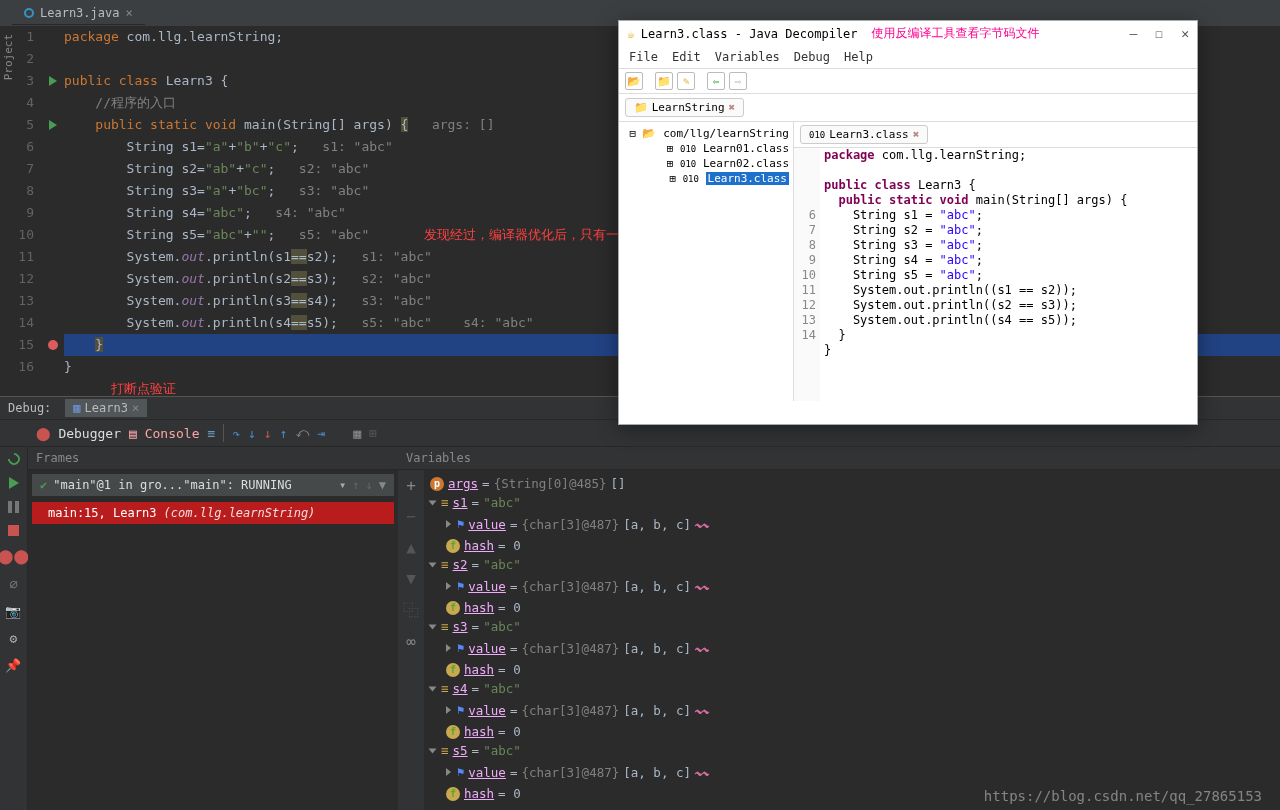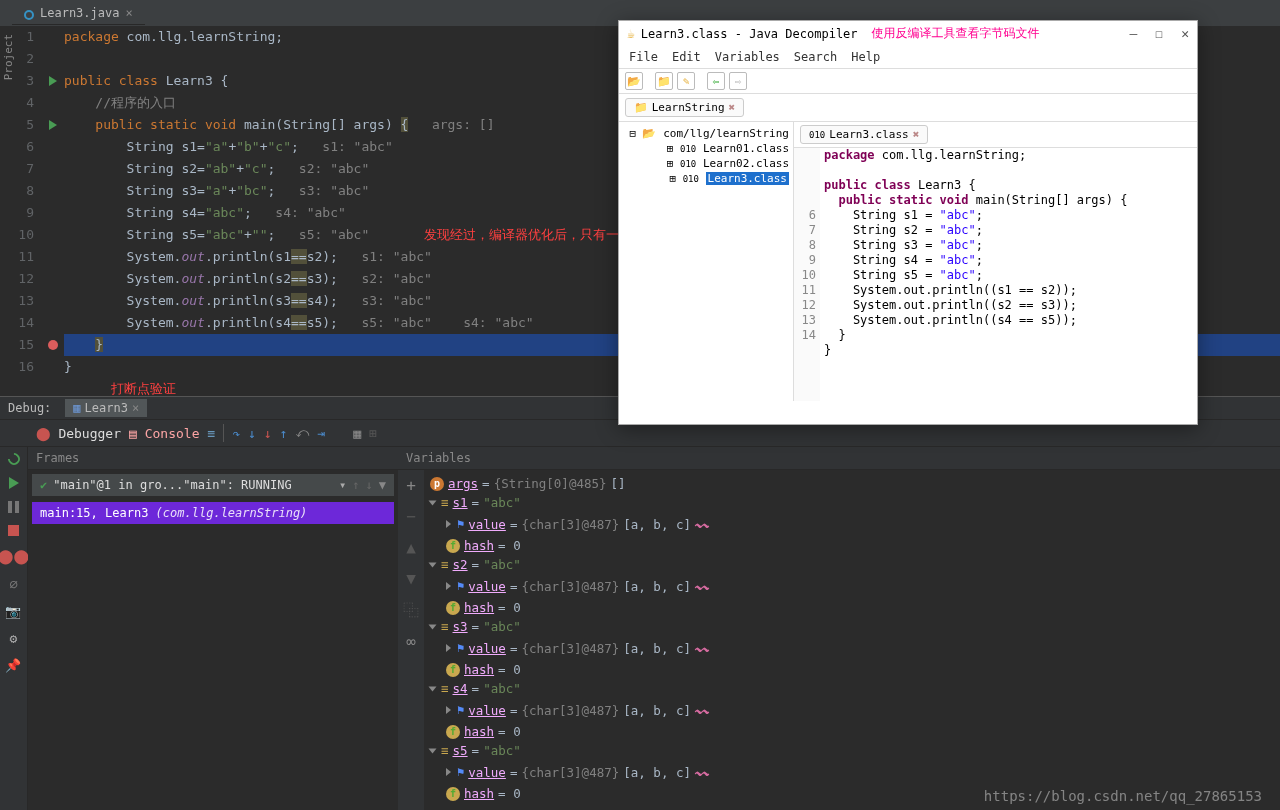--- a/index.html
+++ b/index.html
@@ -4,7 +4,7 @@
 <style>
 * { margin:0; padding:0; box-sizing:border-box; font-family:Consolas,Menlo,monospace; }
 body { background:#2b2b2b; color:#a9b7c6; font-size:13px; overflow:hidden; width:1280px; height:810px; position:relative; }
-.editor-tab { background:#3c3f41; border-bottom:1px solid #282828; padding:4px 12px; display:inline-flex; align-items:flex-end; gap:6px; font-size:12px; color:#bbbbbb; margin-left:12px; }
+.editor-tab { background:#3c3f41; border-bottom:1px solid #282828; padding:4px 12px; display:inline-flex; align-items:center; gap:6px; font-size:12px; color:#bbbbbb; margin-left:12px; }
 .circle-icon { width:10px;height:10px;border-radius:50%;border:2px solid #3592c4;display:inline-block; }
 .close-x { color:#888; font-size:12px; cursor:pointer; }
 .sidebar-tab { position:absolute; left:0; top:30px; writing-mode:vertical-rl; transform:rotate(180deg); color:#888; font-size:11px; padding:4px 2px; text-align:center;}

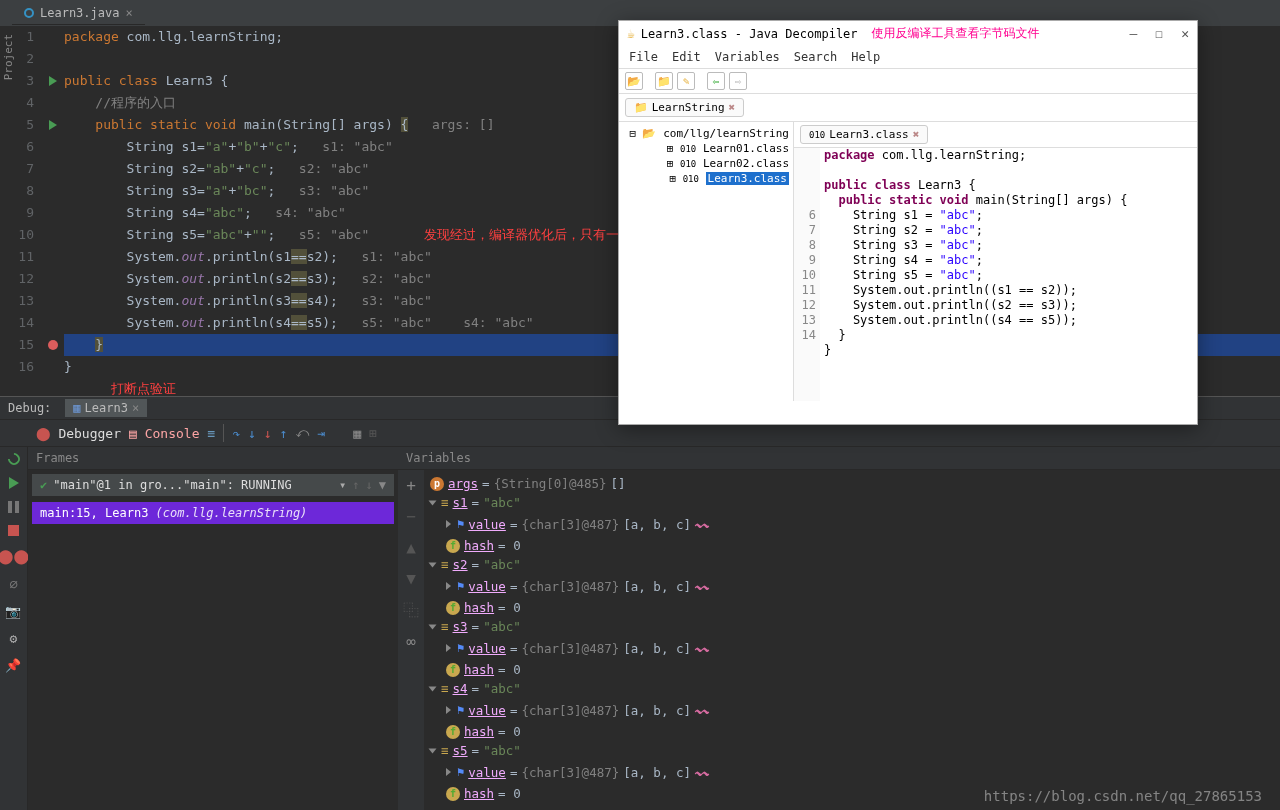--- a/index.html
+++ b/index.html
@@ -373,7 +373,7 @@
       <span>File</span>
       <span>Edit</span>
       <span>Variables</span>
-      <span>Search</span>
+      <span>Debug</span>
       <span>Help</span>
     </div>
   <div class="jd-tool">

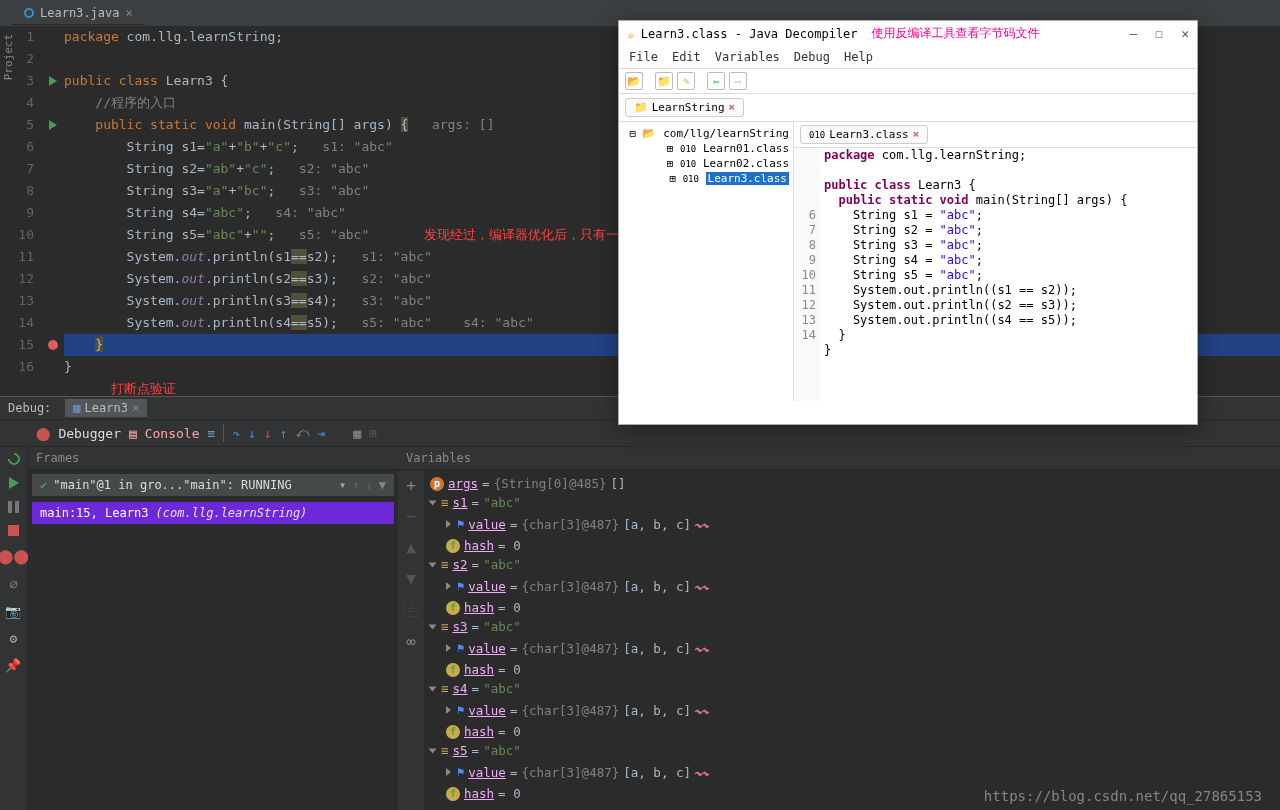--- a/index.html
+++ b/index.html
@@ -44,7 +44,7 @@
 .panel-title { background:#313335; color:#888; font-size:12px; padding:4px 8px; border-bottom:1px solid #282828; }
 .thread-combo { margin:4px; background:#45494a; color:#ddd; padding:4px 8px; display:flex; align-items:center; gap:6px; font-size:12px; }
 .check { color:#499c54; }
-.frame-row { background:#6d28d9; color:#fff; padding:4px 8px; font-size:12px; margin:2px 4px; }
+.frame-row { background:#b91c1c; color:#fff; padding:4px 16px; font-size:12px; margin:2px 4px; }
 .frame-row i { opacity:.85; font-style:italic; }
 .vars-panel { flex:1; background:#2b2b2b; display:flex; }
 .var-vtool{width:26px;background:#313335;display:flex;flex-direction:column;align-items:center;padding-top:6px;gap:12px;color:#888;font-size:16px;}

